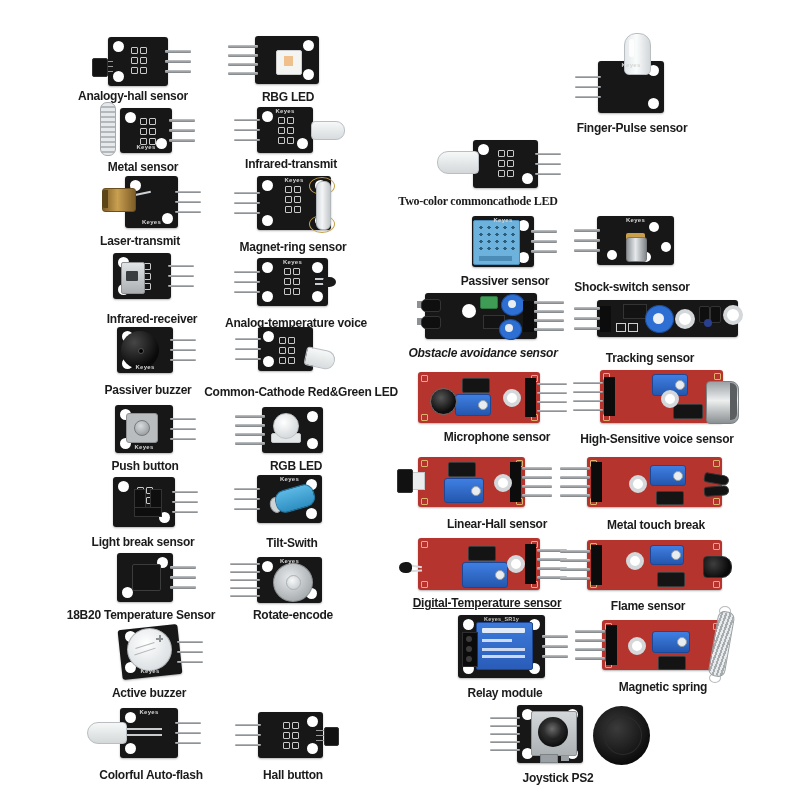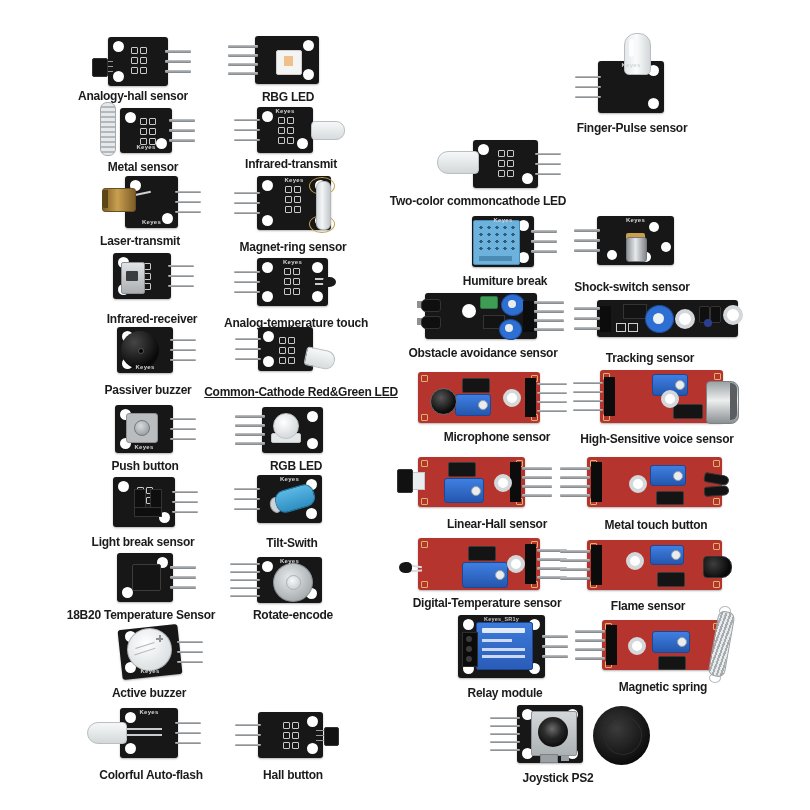--- a/index.html
+++ b/index.html
@@ -103,7 +103,7 @@
     <div class="pin" style="left: 535px; top: 162.75px; width: 26px;"></div>
     <div class="pin" style="left: 535px; top: 172.75px; width: 26px;"></div>
     <div class="abs" style="left: 437px; top: 151px; width: 40px; height: 21px; background: linear-gradient(rgb(246, 248, 248), rgb(212, 216, 218)); border: 1px solid rgb(185, 190, 194); border-radius: 11px 4px 4px 11px;"></div>
-    <div class="label" style="left: 478px; top: 194px;">Two-color commoncathode LED</div>
+    <div class="label" style="left: 478px; top: 194px; font-family: Liberation Serif, serif;">Two-color commoncathode LED</div>
     <div class="board" style="left: 125px; top: 176px; width: 53px; height: 52px; background: rgb(23, 23, 23); transform: none;"></div>
     <div class="hole" style="left: 130px; top: 180px; width: 11px; height: 11px;"></div>
     <div class="hole" style="left: 162px; top: 213px; width: 11px; height: 11px;"></div>

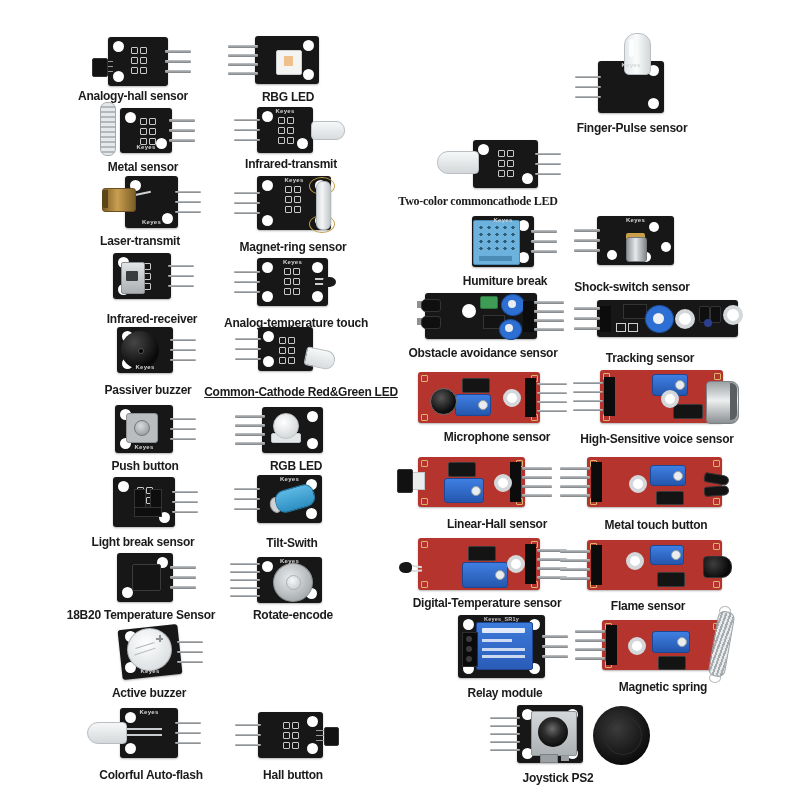--- a/index.html
+++ b/index.html
@@ -144,7 +144,7 @@
     <div class="abs" style="left: 477px; top: 224px; width: 38px; height: 29px; background-image: radial-gradient(rgb(43, 93, 121) 1.5px, rgba(0, 0, 0, 0) 1.6px); background-size: 8px 7px;"></div>
     <div class="abs" style="left: 479px; top: 256px; width: 33px; height: 5px; background: rgb(74, 140, 181);"></div>
     <div class="brand" style="left: 503px; top: 217px;">Keyes</div>
-    <div class="label" style="left: 505px; top: 274px;">Humiture break</div>
+    <div class="label" style="left: 505px; top: 274px;">Passiver sensor</div>
     <div class="board" style="left: 597px; top: 216px; width: 77px; height: 49px; background: rgb(23, 23, 23); transform: none;"></div>
     <div class="pin" style="left: 574px; top: 229.25px; width: 26px;"></div>
     <div class="pin" style="left: 574px; top: 239.25px; width: 26px;"></div>

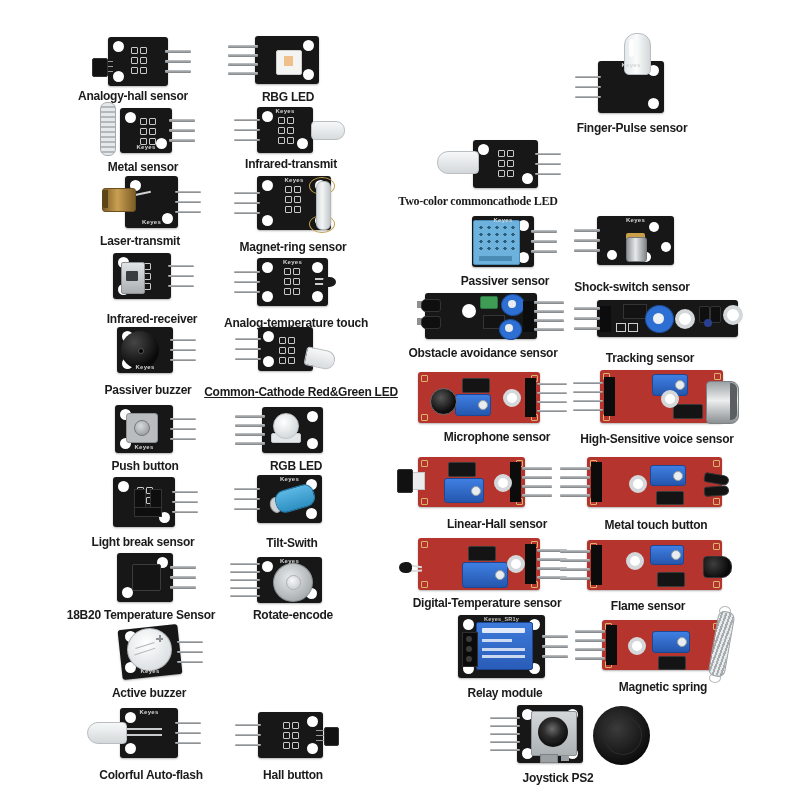--- a/index.html
+++ b/index.html
@@ -190,7 +190,7 @@
     <div class="abs" style="left: 315px; top: 283px; width: 14px; height: 1.5px; background: rgb(201, 204, 206);"></div>
     <div class="abs" style="left: 323px; top: 277px; width: 13px; height: 10px; background: rgb(26, 26, 26); border-radius: 40% 60% 60% 40%;"></div>
     <div class="brand" style="left: 292.5px; top: 259px;">Keyes</div>
-    <div class="label" style="left: 296px; top: 316px;">Analog-temperature touch</div>
+    <div class="label" style="left: 296px; top: 316px;">Analog-temperature voice</div>
     <div class="board" style="left: 425px; top: 293px; width: 112px; height: 46px; background: rgb(23, 23, 23); transform: none;"></div>
     <div class="pin" style="left: 534px; top: 301.25px; width: 30px;"></div>
     <div class="pin" style="left: 534px; top: 310.25px; width: 30px;"></div>

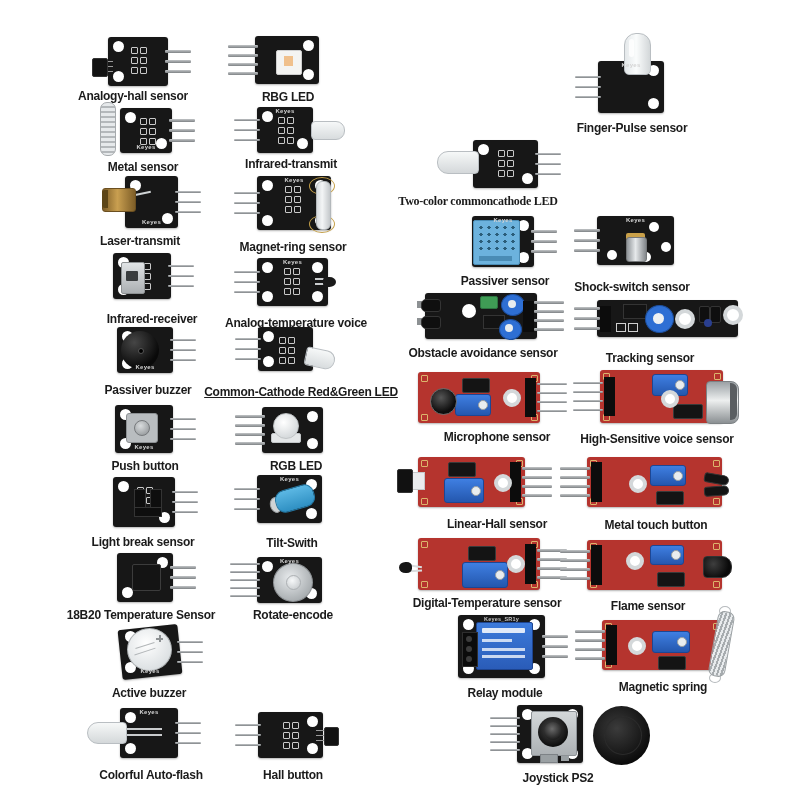--- a/index.html
+++ b/index.html
@@ -208,7 +208,7 @@
     <div class="abs" style="left: 499px; top: 319px; width: 21px; height: 19px; background: rgb(46, 111, 212); border-radius: 50%; border: 1px solid rgb(29, 79, 158);"></div>
     <div class="abs" style="left: 505px; top: 324px; width: 8px; height: 8px; background: rgb(233, 237, 239); border-radius: 50%;"></div>
     <div class="abs" style="left: 523px; top: 301px; width: 11px; height: 31px; background: rgb(12, 12, 12);"></div>
-    <div class="label" style="left: 483px; top: 346px;">Obstacle avoidance sensor</div>
+    <div class="label" style="left: 483px; top: 346px; font-style: italic;">Obstacle avoidance sensor</div>
     <div class="board" style="left: 597px; top: 300px; width: 141px; height: 37px; background: rgb(23, 23, 23); transform: none;"></div>
     <div class="pin" style="left: 574px; top: 307.25px; width: 26px;"></div>
     <div class="pin" style="left: 574px; top: 317.25px; width: 26px;"></div>

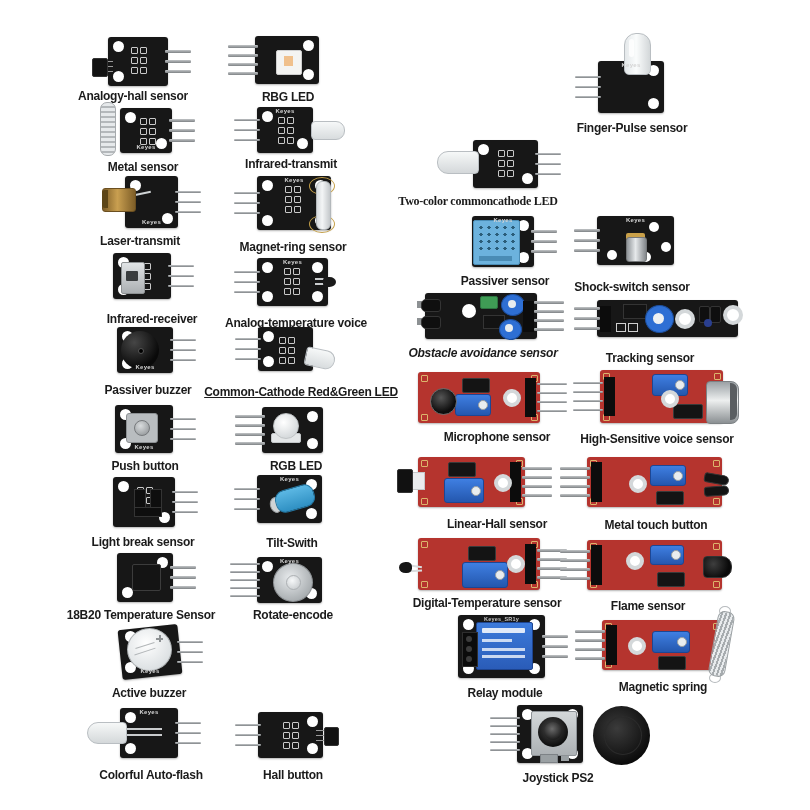--- a/index.html
+++ b/index.html
@@ -248,7 +248,7 @@
     <div class="pin" style="left: 235px; top: 347.75px; width: 26px;"></div>
     <div class="pin" style="left: 235px; top: 357.75px; width: 26px;"></div>
     <div class="abs" style="left: 305px; top: 349px; width: 28px; height: 17px; background: linear-gradient(rgb(246, 248, 248), rgb(216, 220, 222)); border: 1px solid rgb(185, 190, 194); border-radius: 4px 9px 9px 4px; transform: rotate(12deg);"></div>
-    <div class="label" style="left: 301px; top: 385px; text-decoration: underline;">Common-Cathode Red&amp;Green LED</div>
+    <div class="label" style="left: 301px; top: 385px;">Common-Cathode Red&amp;Green LED</div>
     <div class="board" style="left: 418px; top: 372px; width: 122px; height: 51px; background: rgb(181, 52, 46); transform: none;"></div>
     <div class="goldpad" style="left: 421px; top: 375px;"></div>
     <div class="goldpad" style="left: 531px; top: 375px;"></div>

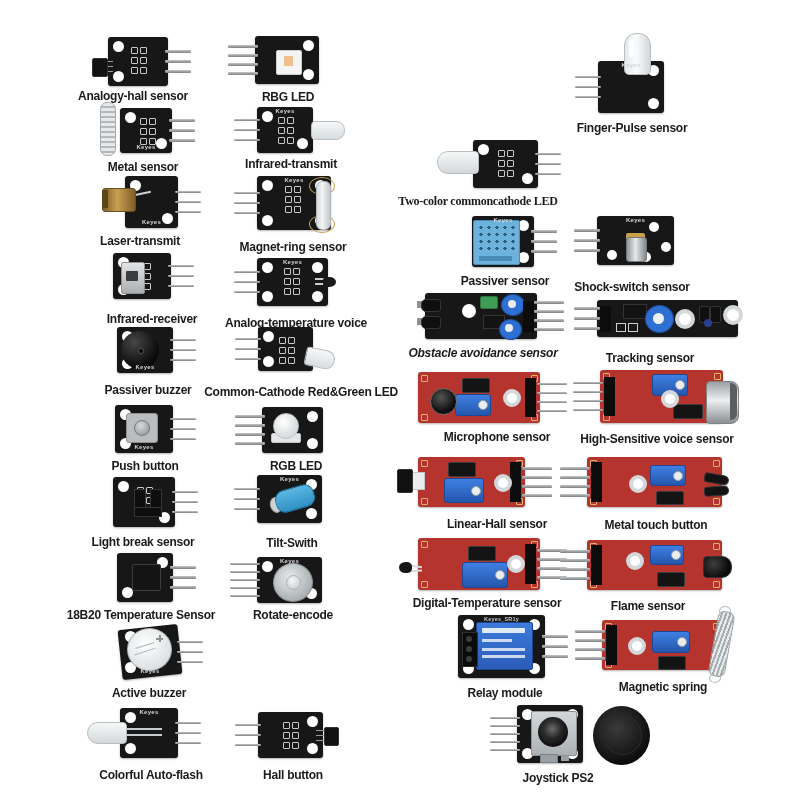--- a/index.html
+++ b/index.html
@@ -335,7 +335,7 @@
     <div class="abs" style="left: 629px; top: 475px; width: 18px; height: 18px; border-radius: 50%; background: rgb(255, 255, 255); border: 4px solid rgb(212, 216, 218); box-sizing: border-box;"></div>
     <div class="abs" style="left: 704px; top: 474px; width: 23px; height: 8px; background: rgb(19, 19, 19); border: 1px solid rgb(52, 52, 52); border-radius: 3px 5px 5px 3px; transform: rotate(10deg);"></div>
     <div class="abs" style="left: 704px; top: 486px; width: 23px; height: 8px; background: rgb(19, 19, 19); border: 1px solid rgb(52, 52, 52); border-radius: 3px 5px 5px 3px; transform: rotate(-4deg);"></div>
-    <div class="label" style="left: 656px; top: 518px;">Metal touch button</div>
+    <div class="label" style="left: 656px; top: 518px;">Metal touch break</div>
     <div class="board" style="left: 113px; top: 477px; width: 62px; height: 50px; background: rgb(23, 23, 23); transform: none;"></div>
     <div class="hole" style="left: 118px; top: 481px; width: 11px; height: 11px;"></div>
     <div class="hole" style="left: 159px; top: 512px; width: 11px; height: 11px;"></div>

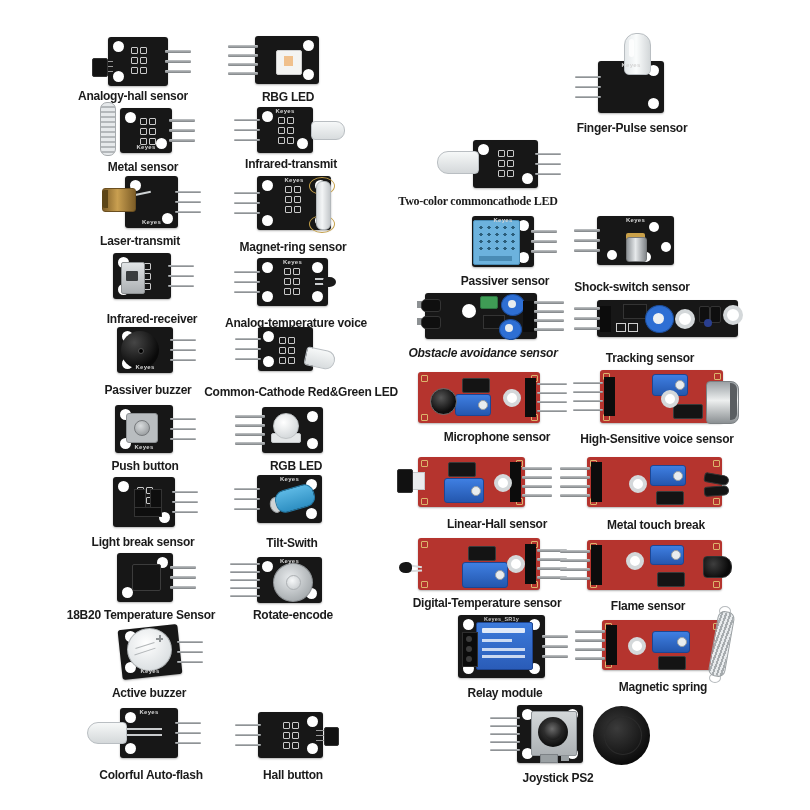--- a/index.html
+++ b/index.html
@@ -399,7 +399,7 @@
     <div class="abs" style="left: 405px; top: 565px; width: 17px; height: 1.5px; background: rgb(217, 220, 222); transform: rotate(8deg);"></div>
     <div class="abs" style="left: 405px; top: 570px; width: 17px; height: 1.5px; background: rgb(217, 220, 222); transform: rotate(-4deg);"></div>
     <div class="abs" style="left: 399px; top: 562px; width: 13px; height: 11px; background: rgb(22, 22, 22); border-radius: 50% 40% 40% 50%;"></div>
-    <div class="label" style="left: 487px; top: 596px;">Digital-Temperature sensor</div>
+    <div class="label" style="left: 487px; top: 596px; text-decoration: underline;">Digital-Temperature sensor</div>
     <div class="board" style="left: 587px; top: 540px; width: 135px; height: 50px; background: rgb(181, 52, 46); transform: none;"></div>
     <div class="goldpad" style="left: 590px; top: 543px;"></div>
     <div class="goldpad" style="left: 713px; top: 543px;"></div>

